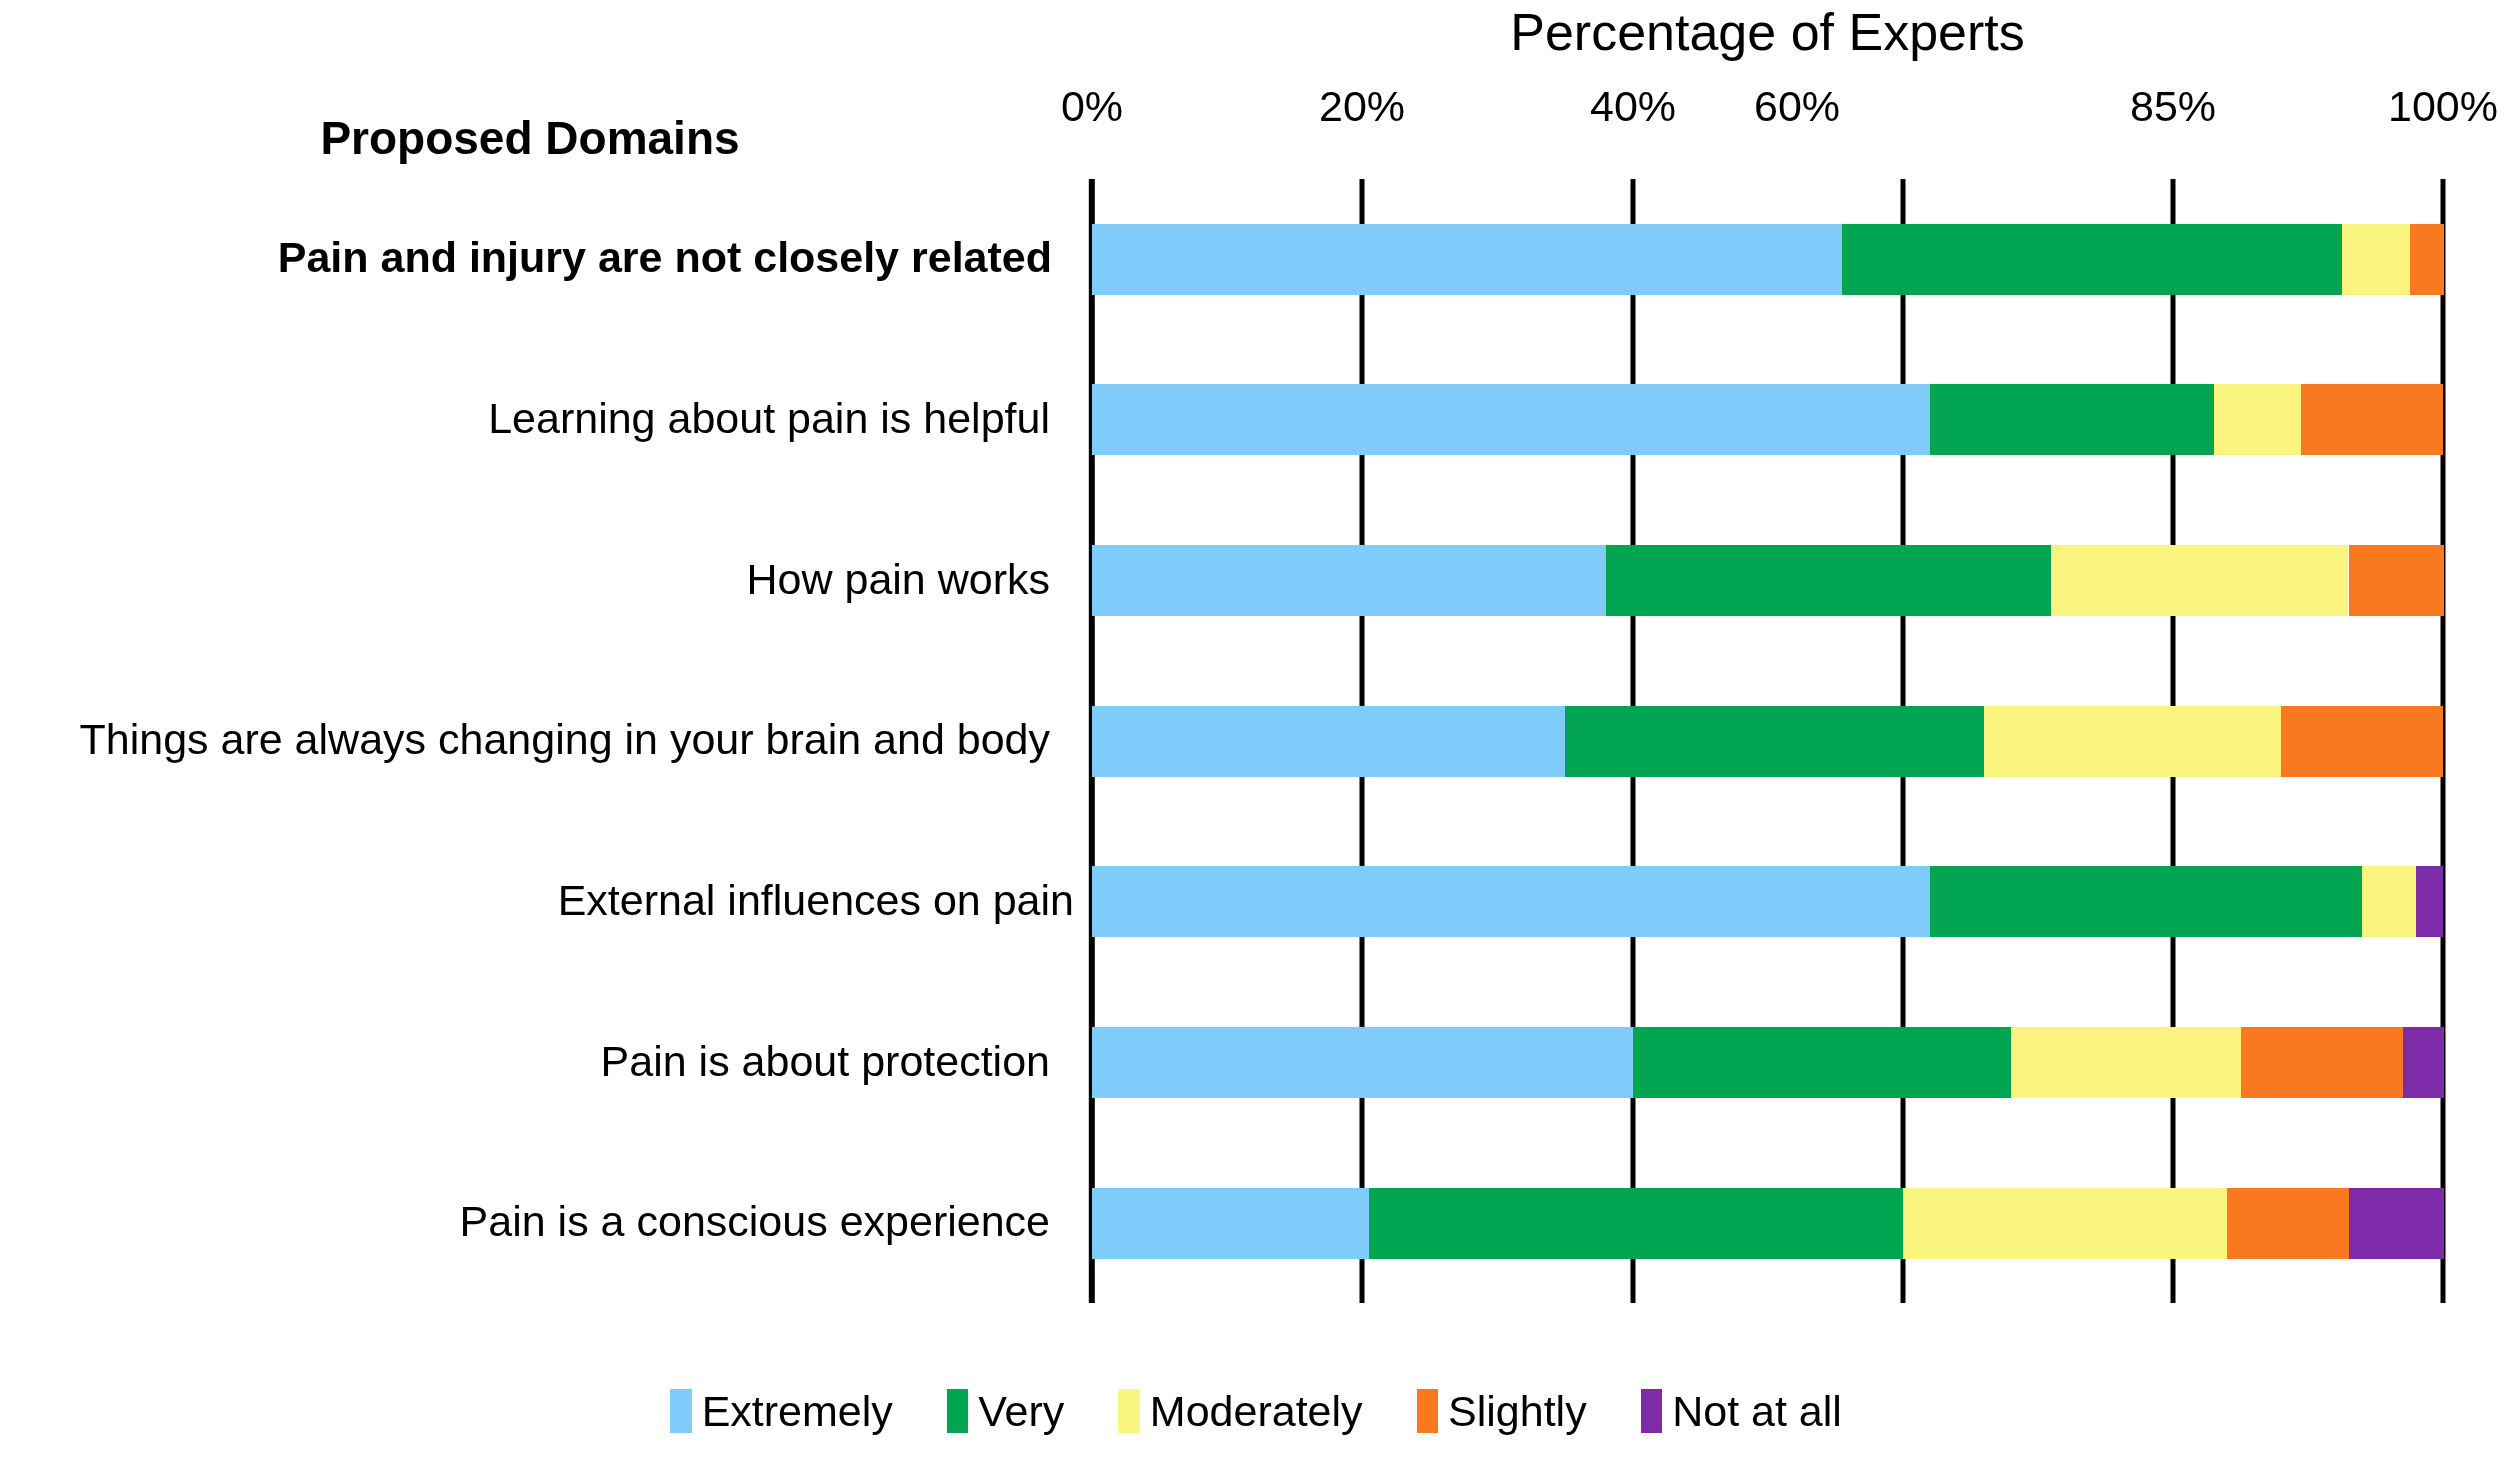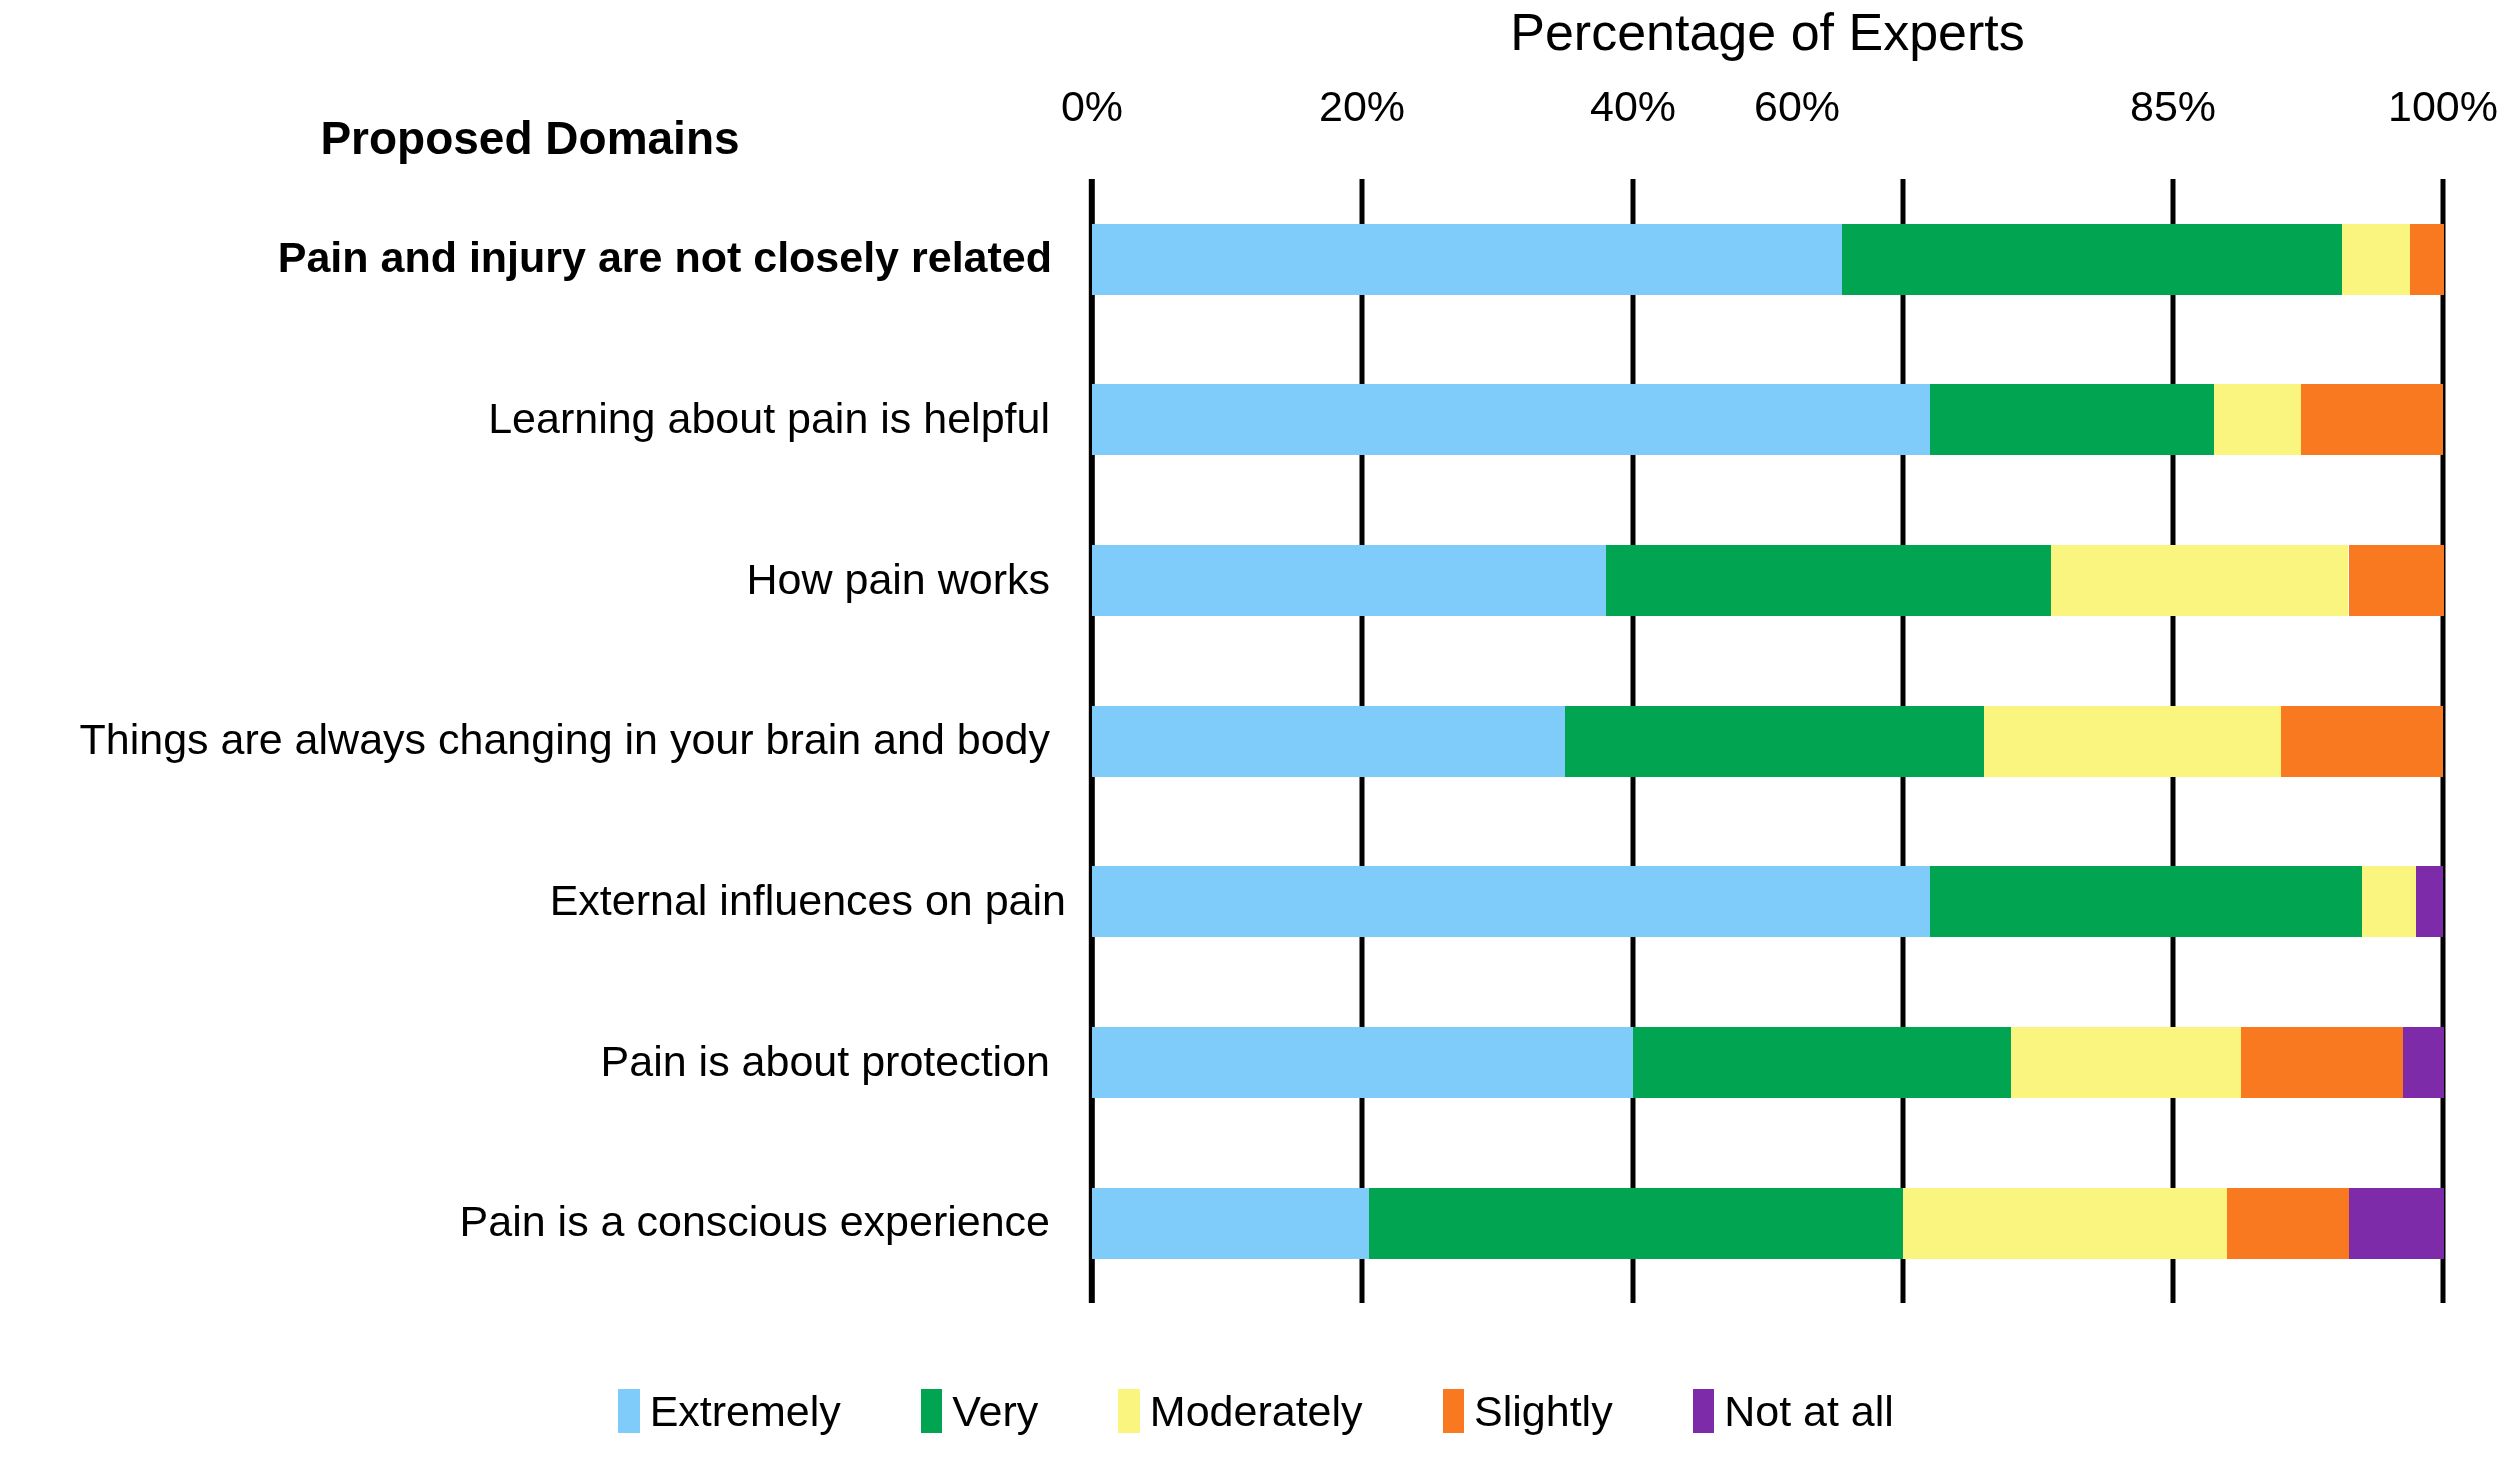--- a/index.html
+++ b/index.html
@@ -165,7 +165,7 @@
     <div class="cat-label" style="left: 0px; width: 1050px; right: auto; top: 397px;">Learning about pain is helpful</div>
     <div class="cat-label" style="left: 0px; width: 1050px; right: auto; top: 558px;">How  pain works</div>
     <div class="cat-label" style="left: 0px; width: 1050px; right: auto; top: 718px;">Things  are always changing in your brain and body</div>
-    <div class="cat-label" style="left: 0px; width: 1050px; right: auto; top: 879px; padding-left: 16px;">External influences on pain</div>
+    <div class="cat-label" style="left: 8px; width: 1050px; right: auto; top: 879px; padding-left: 16px;">External influences on pain</div>
     <div class="cat-label" style="left: 0px; width: 1050px; right: auto; top: 1040px;">Pain is about protection</div>
     <div class="cat-label" style="left: 0px; width: 1050px; right: auto; top: 1200px;">Pain is a conscious experience</div>
   </div>

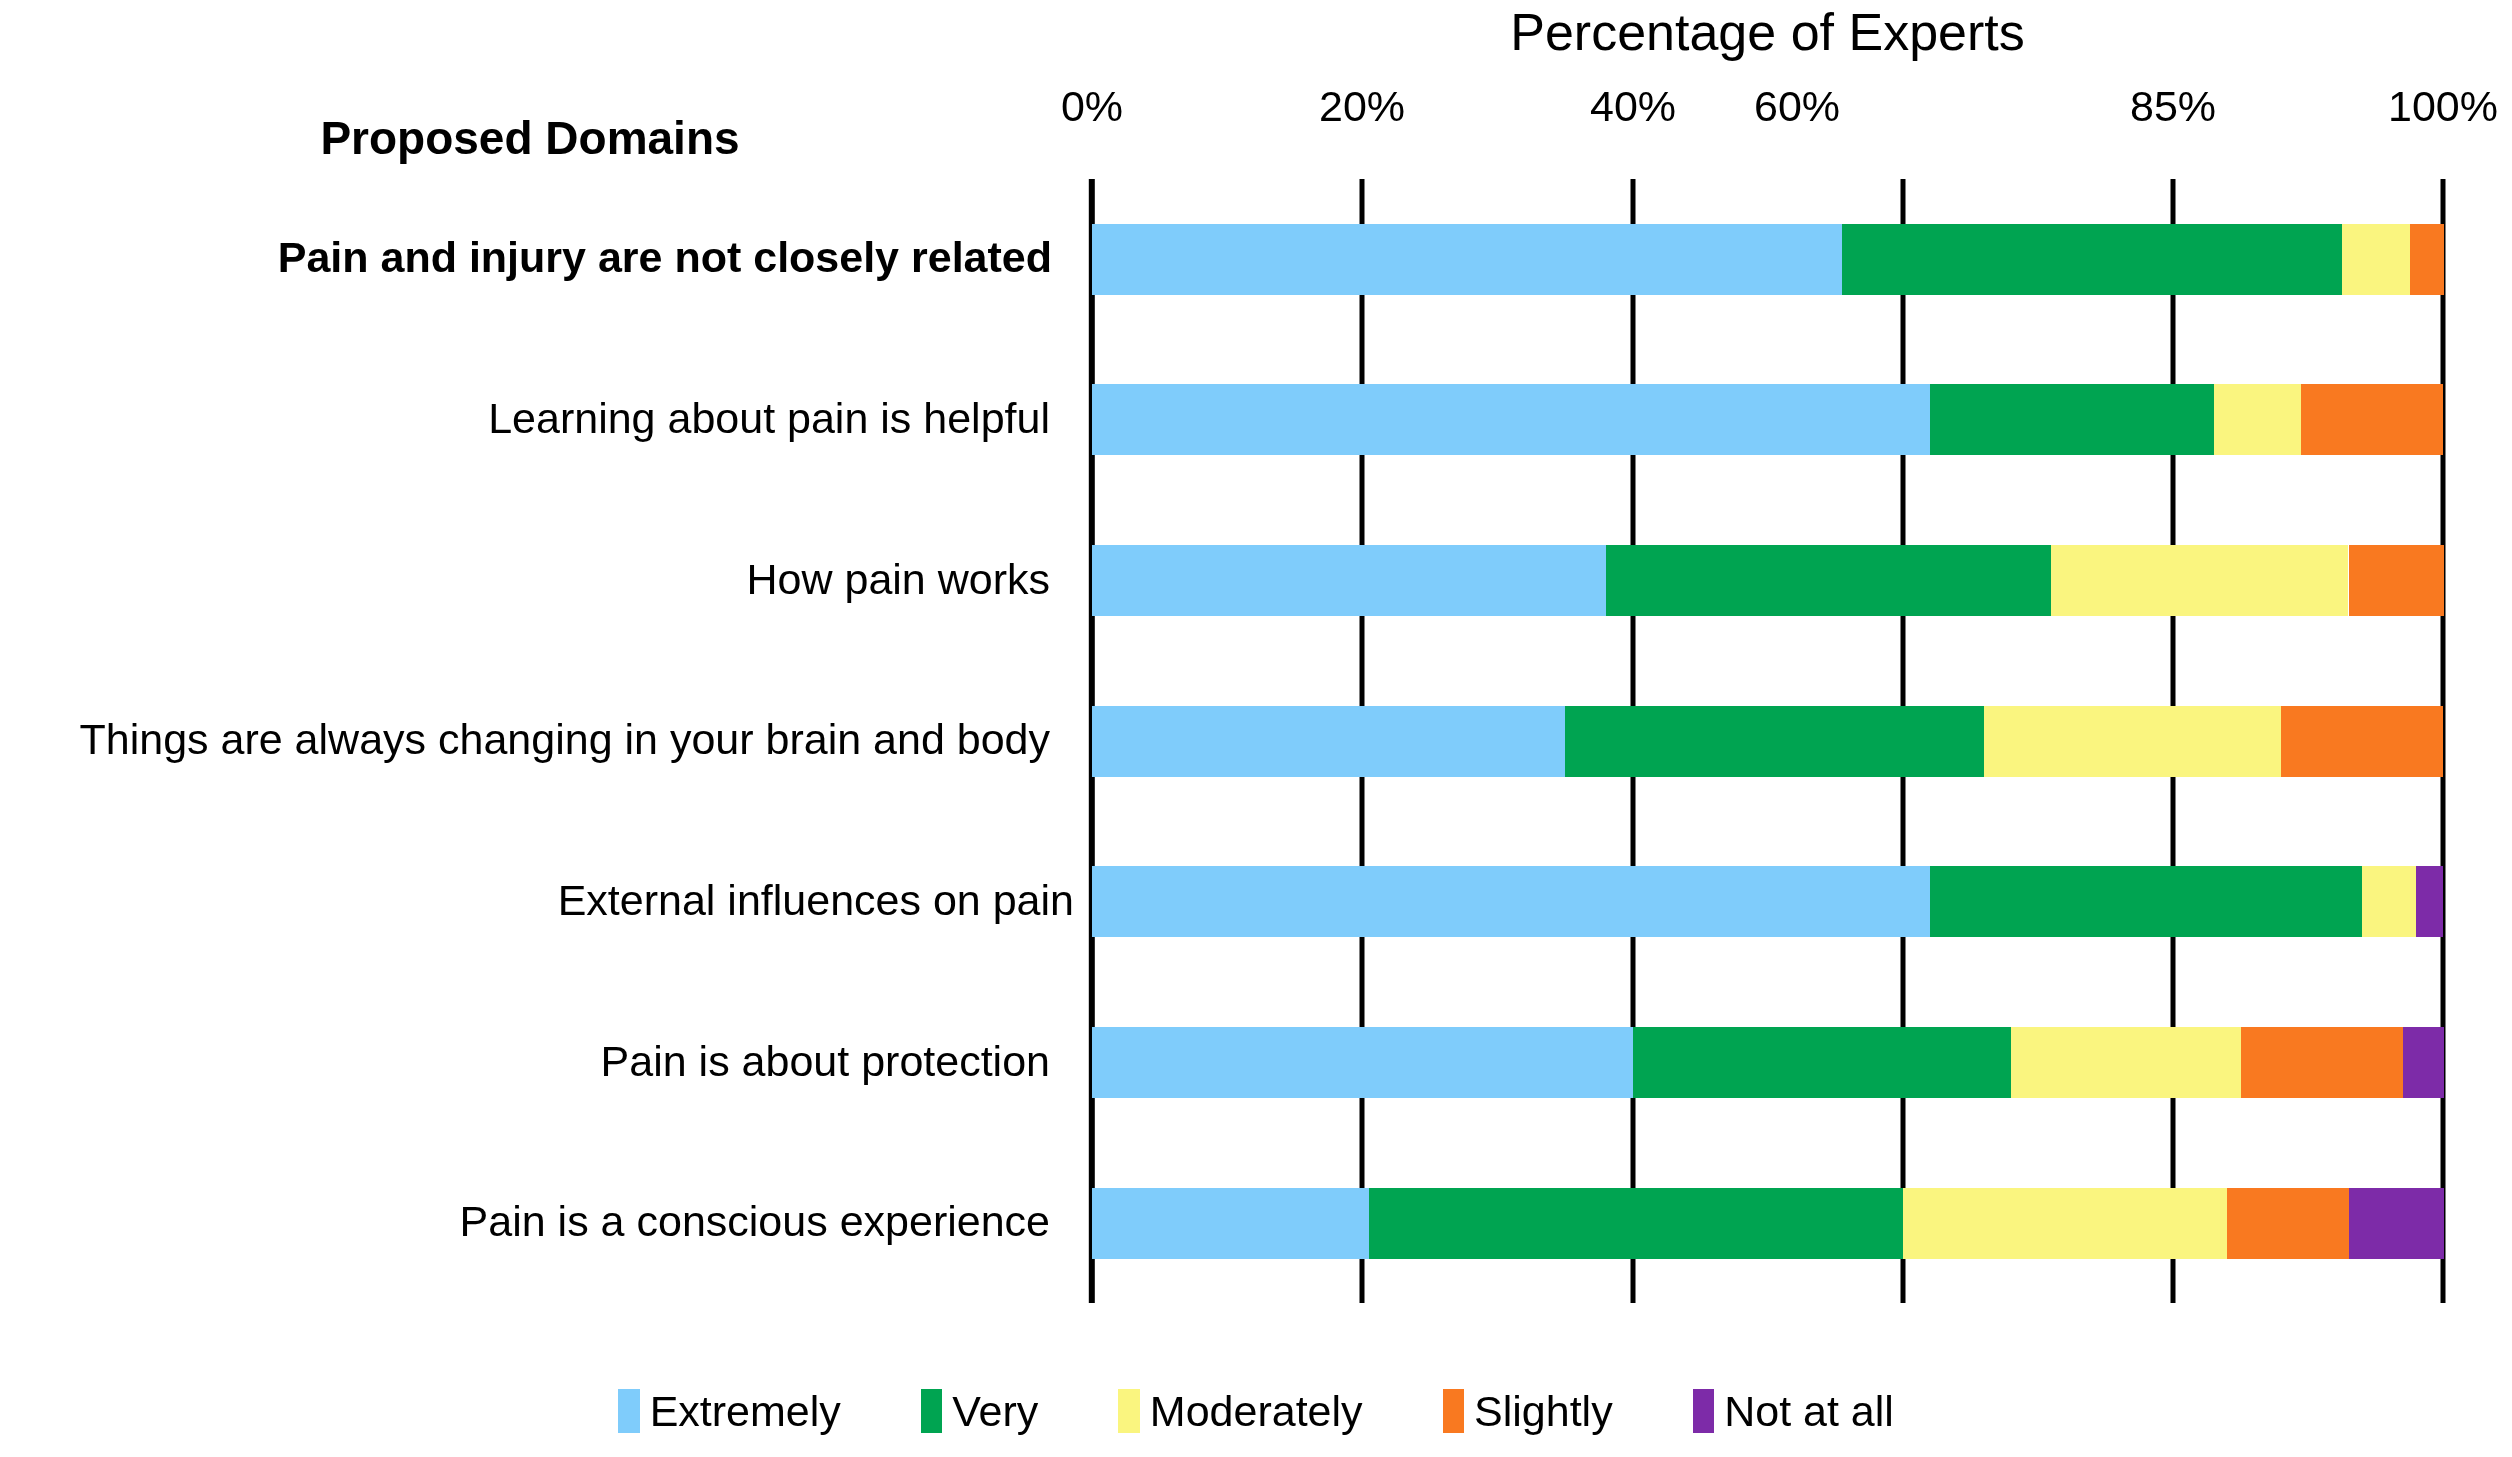--- a/index.html
+++ b/index.html
@@ -125,7 +125,7 @@
     flex-direction: row;
     justify-content: center;
     align-items: center;
-    gap: 80px;
+    gap: 54px;
   }
   .legend-item {
     display: flex;

